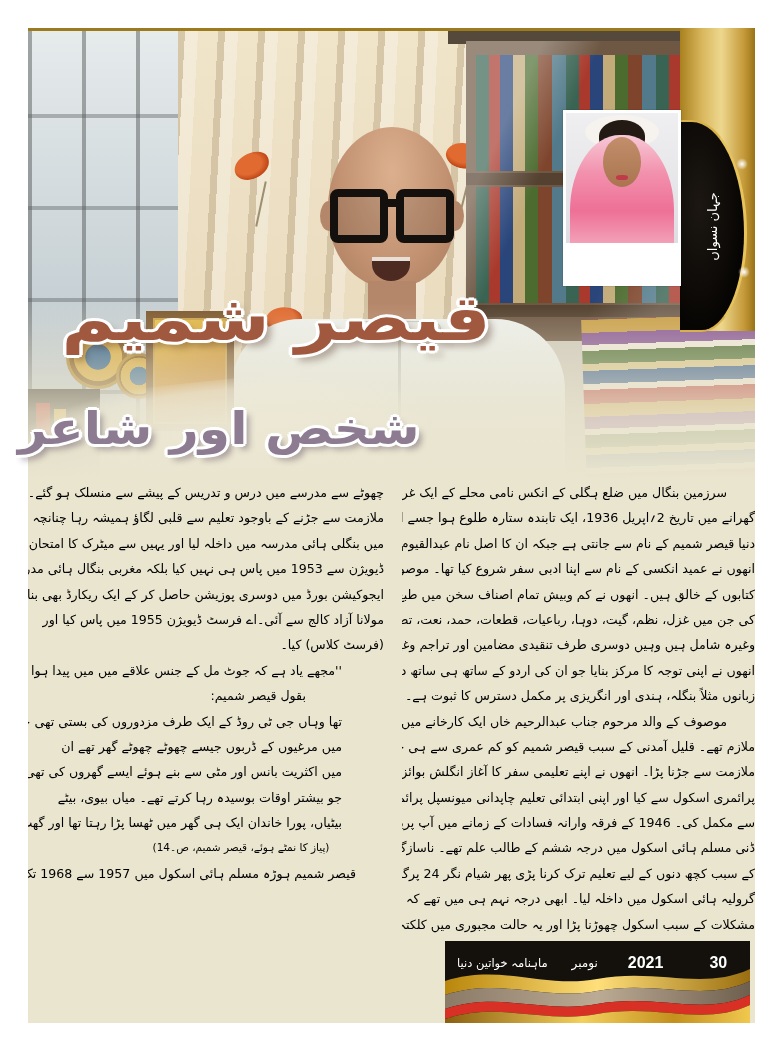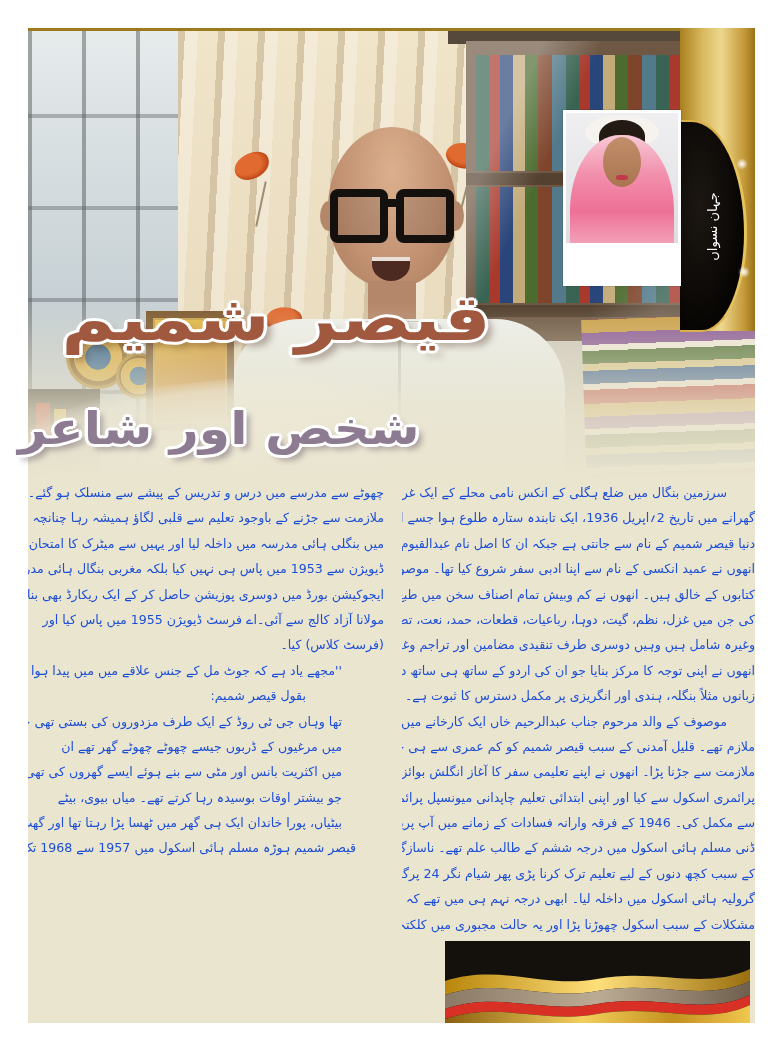--- a/index.html
+++ b/index.html
@@ -102,7 +102,7 @@
   .col{position:absolute;top:452px;height:462px;overflow:hidden;z-index:4}
   .left-col{left:0;width:356px}
   .right-col{left:374px;width:353px}
-  .t-line{height:25.4px;line-height:25.4px;font-size:12.6px;color:#1d4ed8;direction:rtl;
+  .t-line{height:25.4px;line-height:25.4px;font-size:12.6px;color:#000000;direction:rtl;
         text-align:right;white-space:nowrap;overflow:hidden}
   .t-line.ind{padding-right:28px}
   .t-line.ind2{padding-right:78px}

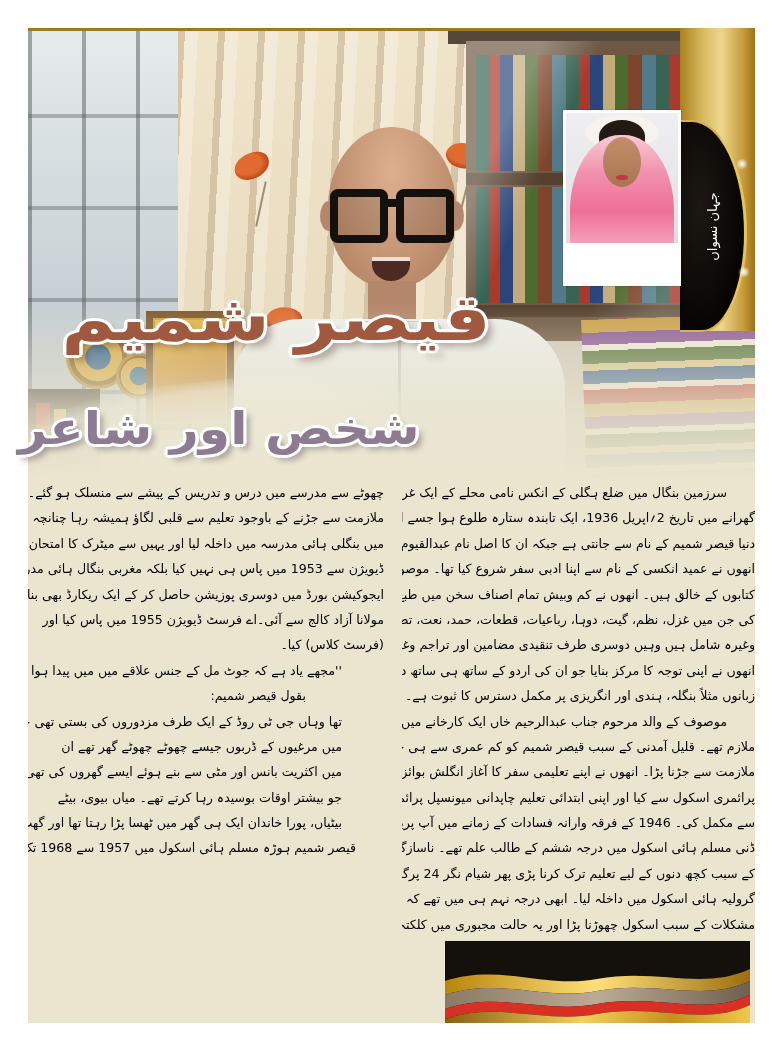--- a/index.html
+++ b/index.html
@@ -222,6 +222,7 @@
       <div class="t-line q">میں اکثریت بانس اور مٹی سے بنے ہوئے ایسے گھروں کی تھی</div>
       <div class="t-line q">جو بیشتر اوقات بوسیدہ رہا کرتے تھے۔ میاں بیوی، بیٹے</div>
       <div class="t-line q">بیٹیاں، پورا خاندان ایک ہی گھر میں ٹھسا پڑا رہتا تھا اور گھٹ</div>
+      <div class="t-line cite">(پیاز کا نمٹے ہوئے، قیصر شمیم، ص۔14)</div>
       <div class="t-line ind">قیصر شمیم ہوڑہ مسلم ہائی اسکول میں 1957 سے 1968 تک</div>
     </div>
 

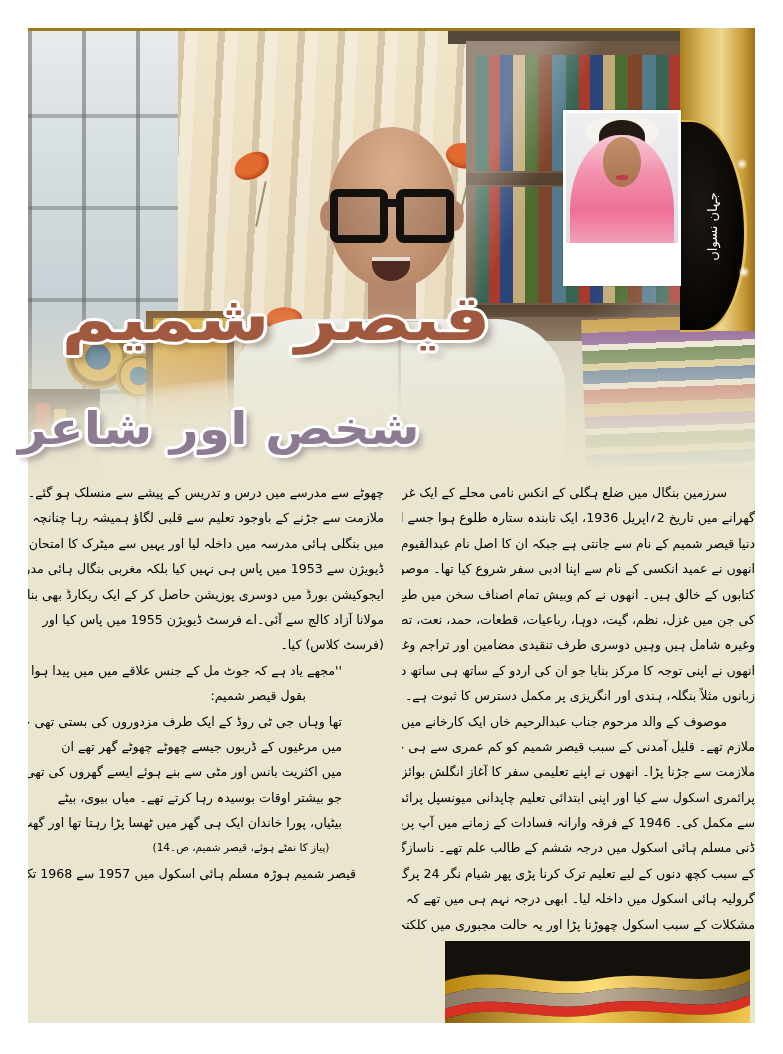--- a/index.html
+++ b/index.html
@@ -227,6 +227,12 @@
     </div>
 
   <div class="footer">
+    <div class="frow">
+      <span class="fmag">ماہنامہ خواتین دنیا</span>
+      <span class="fmonth">نومبر</span>
+      <span class="fyear">2021</span>
+      <span class="fnum">30</span>
+    </div>
     <svg class="fsvg" viewBox="0 0 305 82" preserveAspectRatio="none">
       <defs>
         <linearGradient id="gTan" x1="0" y1="0" x2="1" y2="0">

